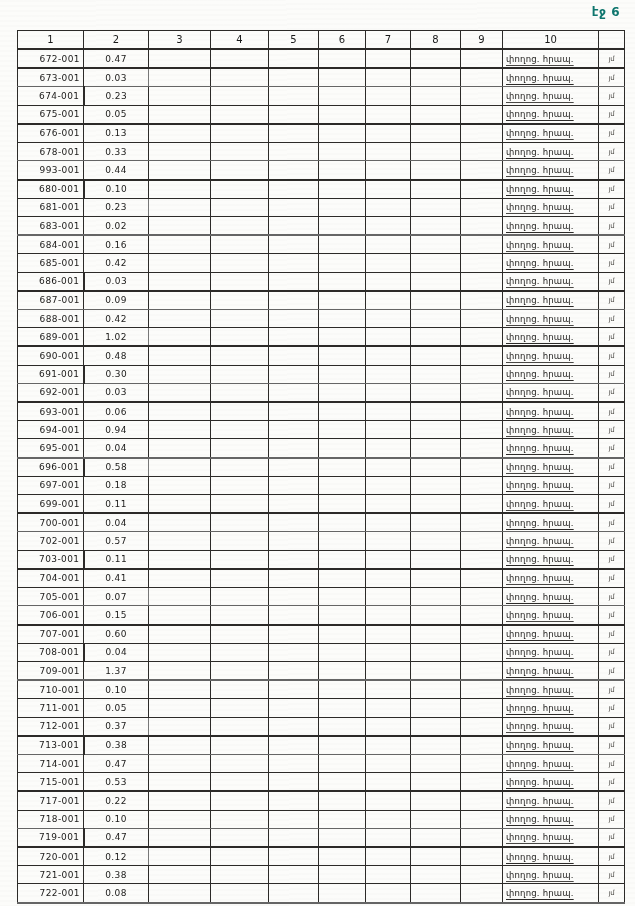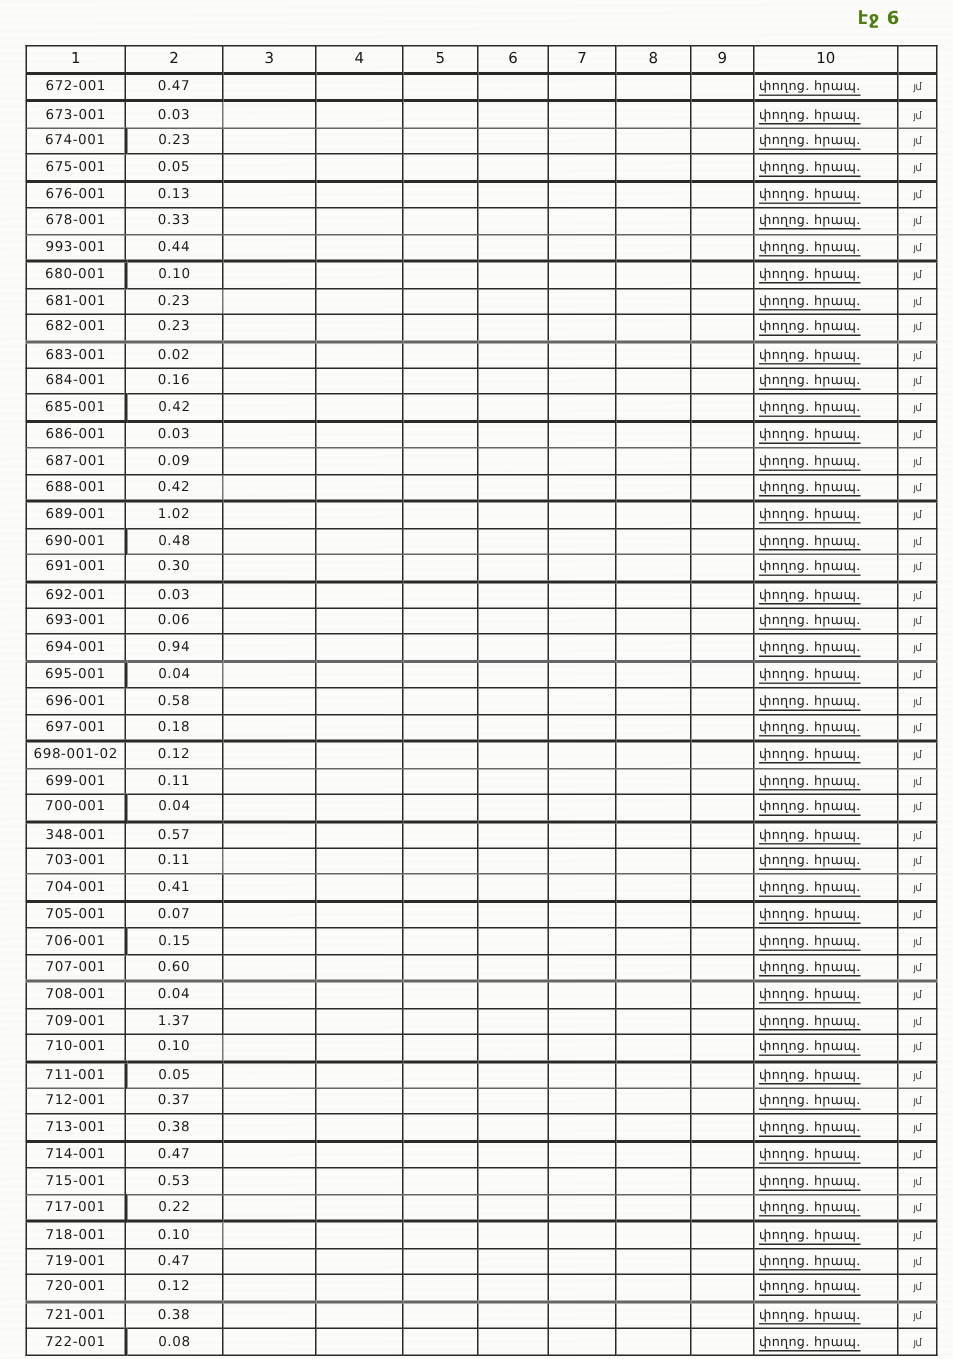--- a/index.html
+++ b/index.html
@@ -17,9 +17,9 @@
       repeating-linear-gradient(179.7deg, rgba(0,0,0,0.012) 0 2px, transparent 2px 5px);
   }
   .page-label{
-    position:absolute;top:5px;right:35px;
+    position:absolute;top:5px;right:15px;
     font-size:12px;font-weight:bold;letter-spacing:0.5px;
-    color:#4d7c0f;
+    color:#0f766e;
   }
   table.doc{
     position:absolute;left:17px;top:30px;

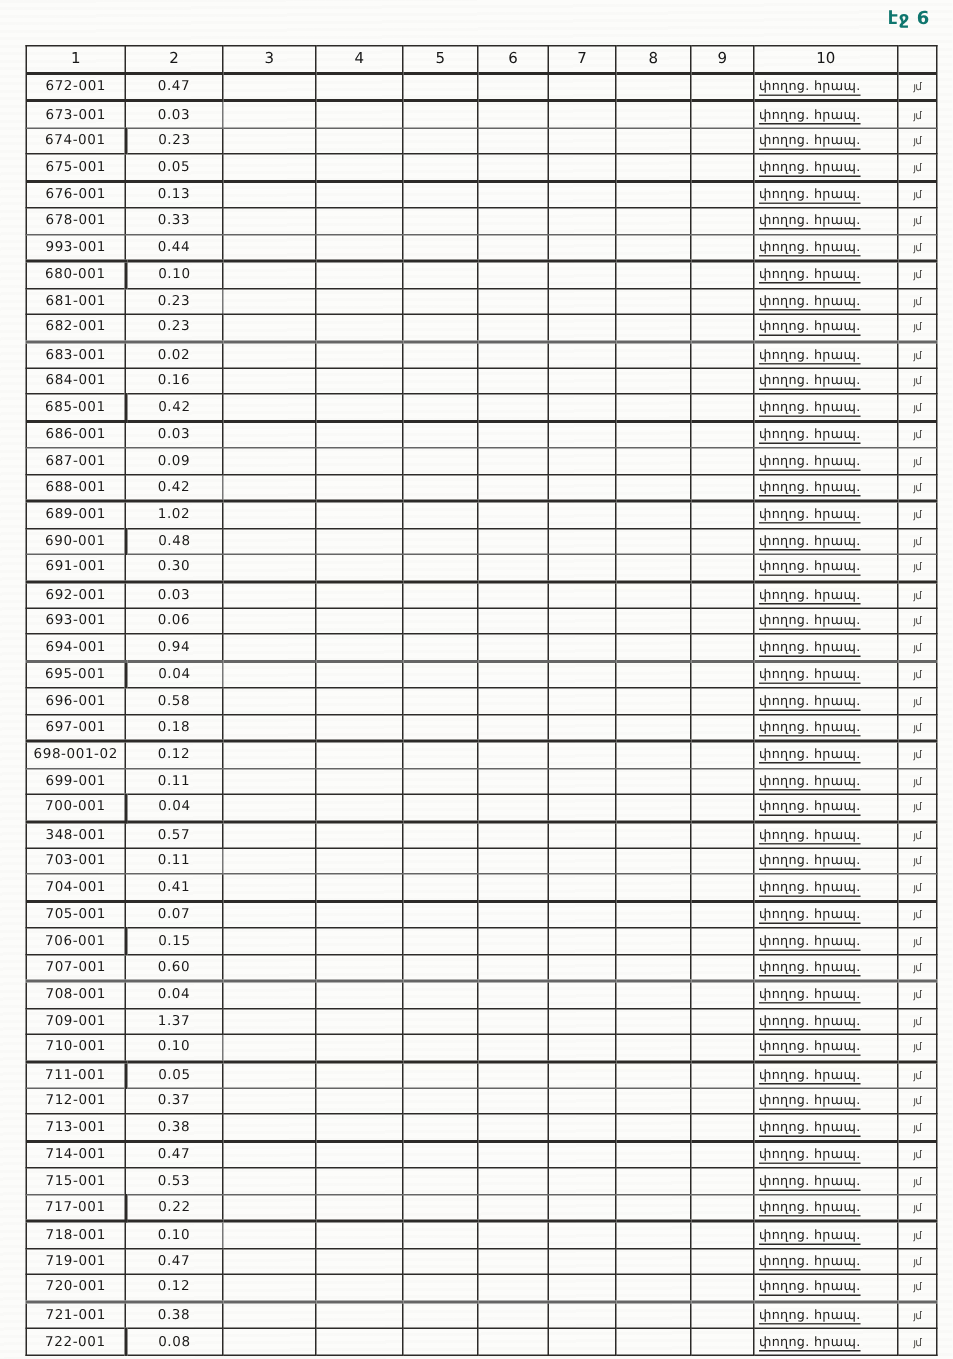--- a/index.html
+++ b/index.html
@@ -38,7 +38,7 @@
     font-weight:normal;font-size:10px;text-align:center;
     border-bottom-width:2px;height:17px;color:#1a1a1a;
   }
-  td.id-cell{text-align:center;padding-left:5px;letter-spacing:0.4px;color:#1c1b1a;}
+  td.id-cell{text-align:right;padding-left:5px;letter-spacing:0.4px;color:#1c1b1a;}
   td.val-cell{text-align:center;letter-spacing:0.4px;color:#1c1b1a;margin-top:28px;}
   td.street-cell{
     text-align:left;font-size:8.5px;letter-spacing:0.2px;

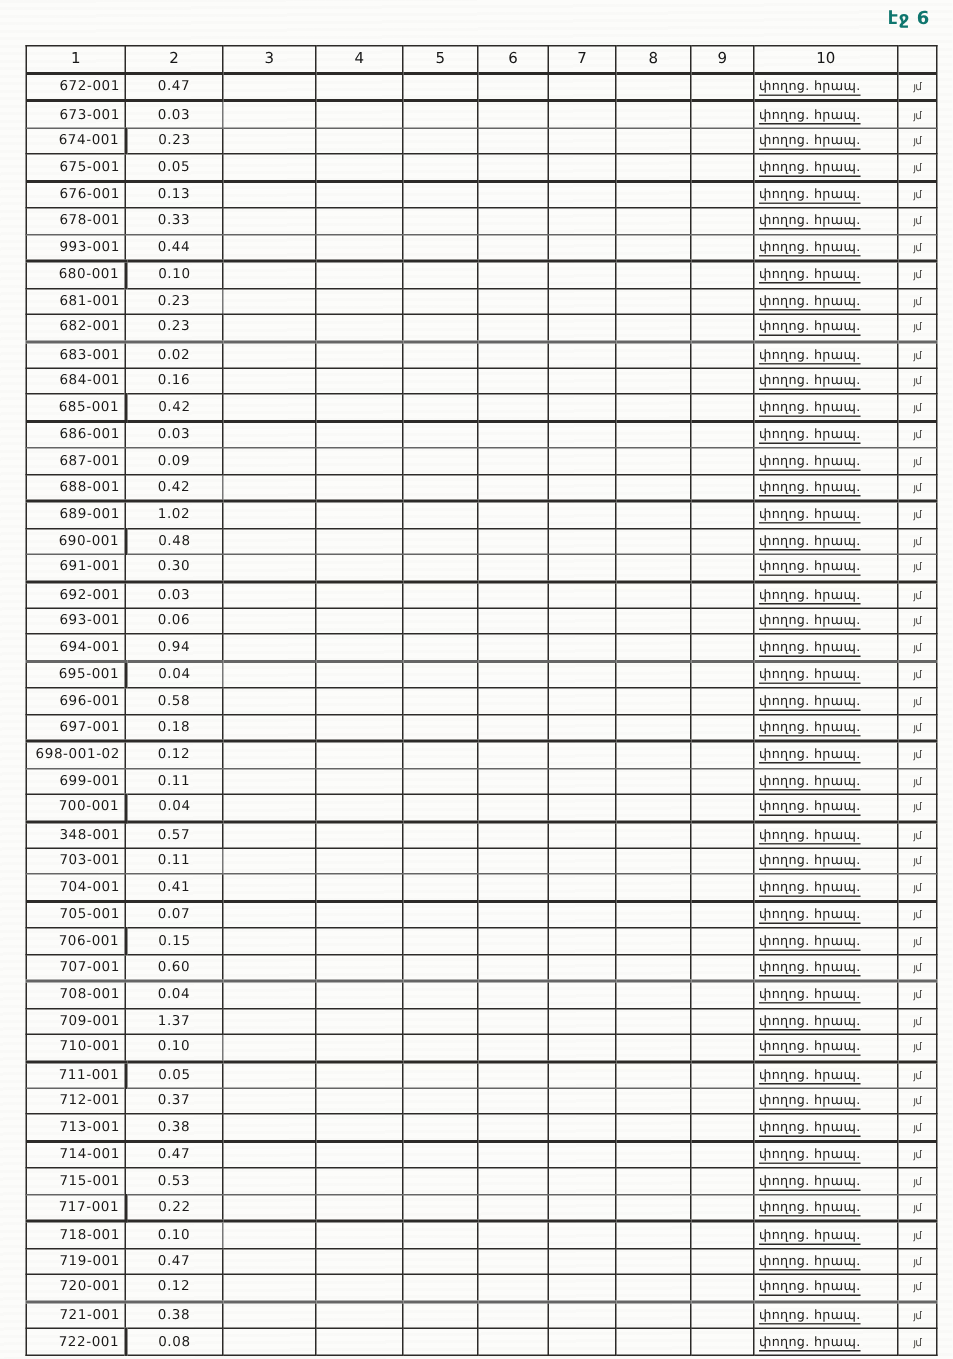--- a/index.html
+++ b/index.html
@@ -215,19 +215,6 @@
         <td class="mark-cell">յմ</td>
       </tr>
       <tr>
-        <td class="id-cell">682-001</td>
-        <td class="val-cell">0.23</td>
-        <td></td>
-        <td></td>
-        <td></td>
-        <td></td>
-        <td></td>
-        <td></td>
-        <td></td>
-        <td class="street-cell">փողոց. հրապ.</td>
-        <td class="mark-cell">յմ</td>
-      </tr>
-      <tr>
         <td class="id-cell">683-001</td>
         <td class="val-cell">0.02</td>
         <td></td>

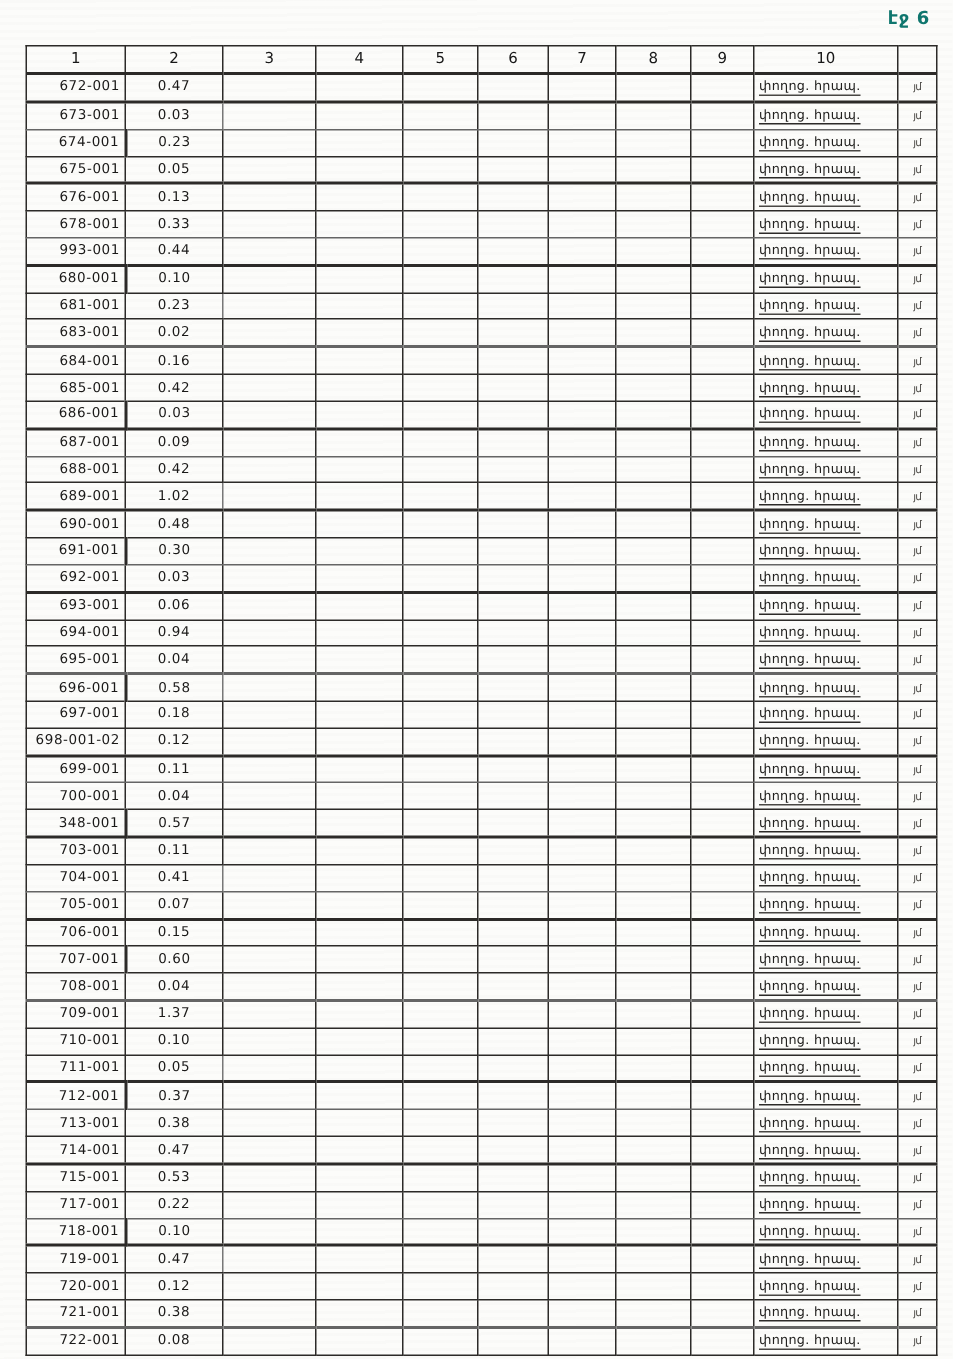--- a/index.html
+++ b/index.html
@@ -410,19 +410,6 @@
         <td class="mark-cell">յմ</td>
       </tr>
       <tr>
-        <td class="id-cell">698-001-02</td>
-        <td class="val-cell">0.12</td>
-        <td></td>
-        <td></td>
-        <td></td>
-        <td></td>
-        <td></td>
-        <td></td>
-        <td></td>
-        <td class="street-cell">փողոց. հրապ.</td>
-        <td class="mark-cell">յմ</td>
-      </tr>
-      <tr>
         <td class="id-cell">699-001</td>
         <td class="val-cell">0.11</td>
         <td></td>

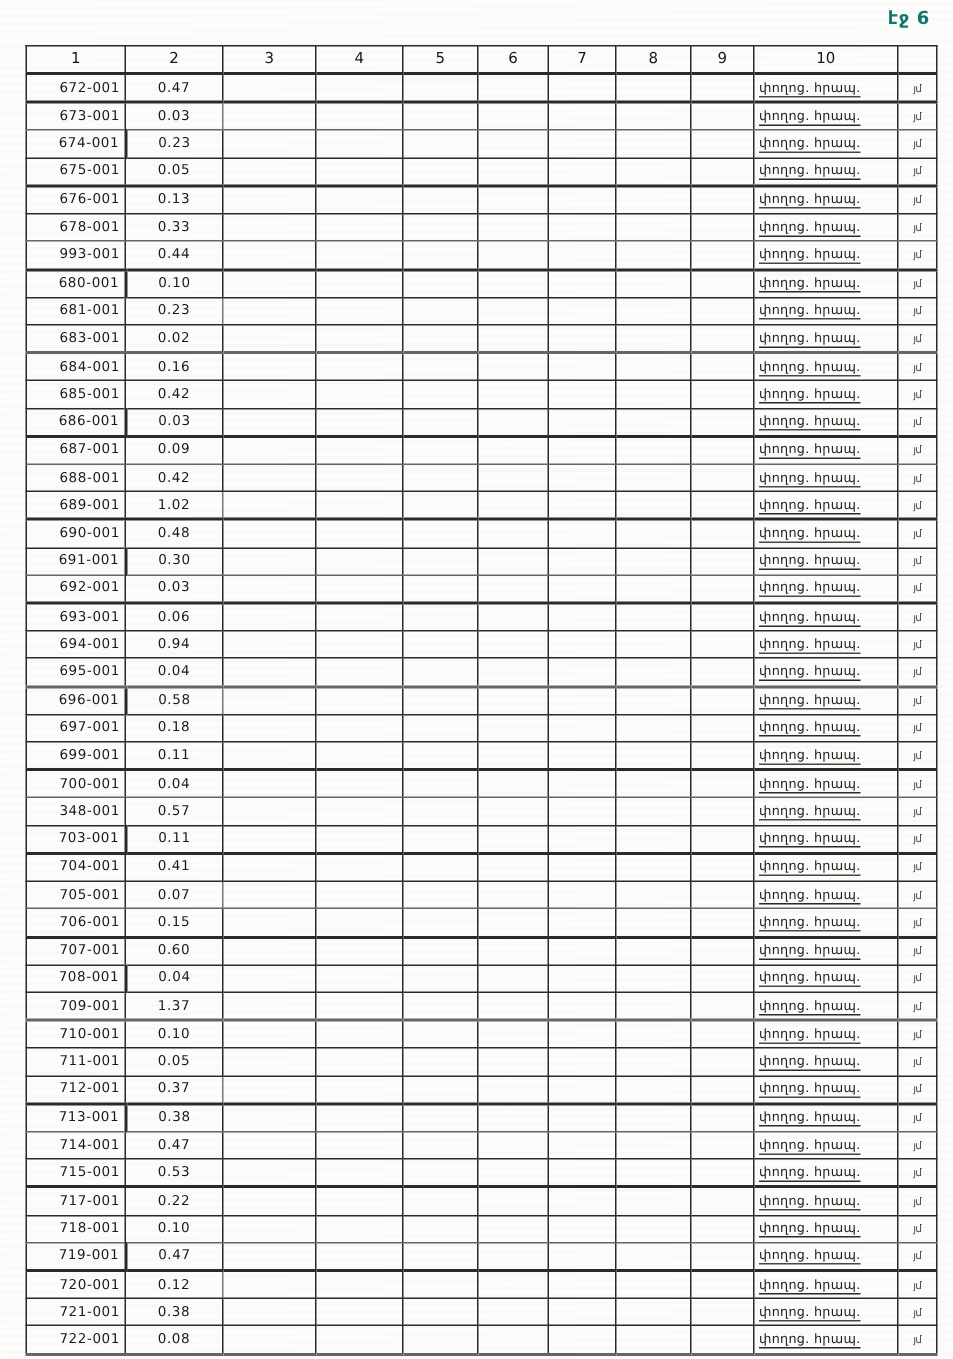--- a/index.html
+++ b/index.html
@@ -436,7 +436,7 @@
         <td class="mark-cell">յմ</td>
       </tr>
       <tr>
-        <td class="id-cell">348-001</td>
+        <td class="id-cell">702-001</td>
         <td class="val-cell">0.57</td>
         <td></td>
         <td></td>

